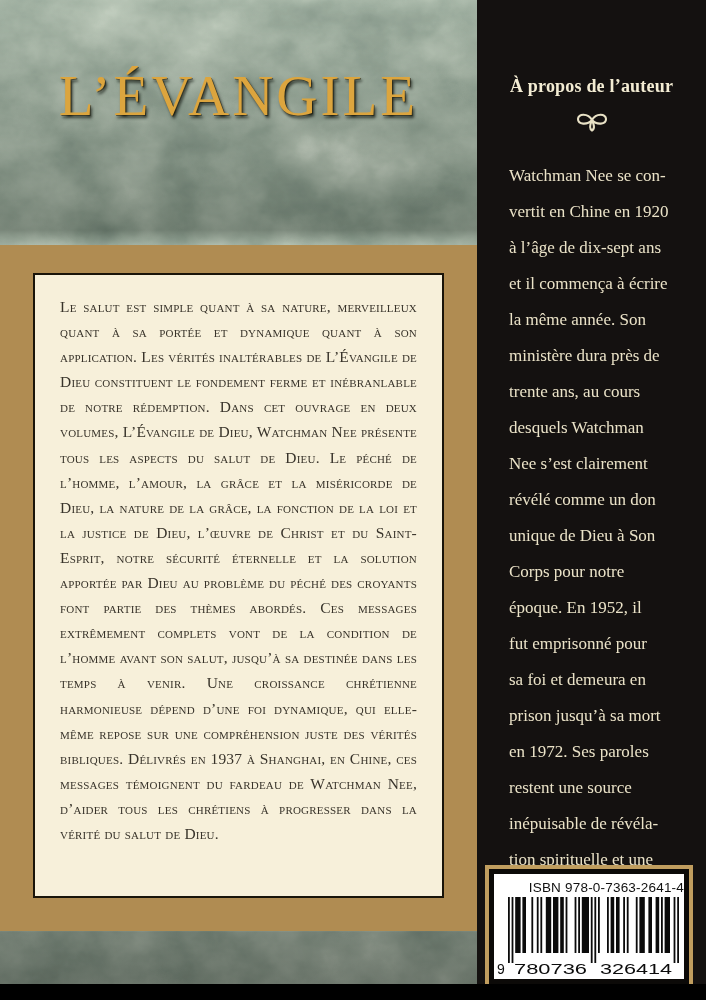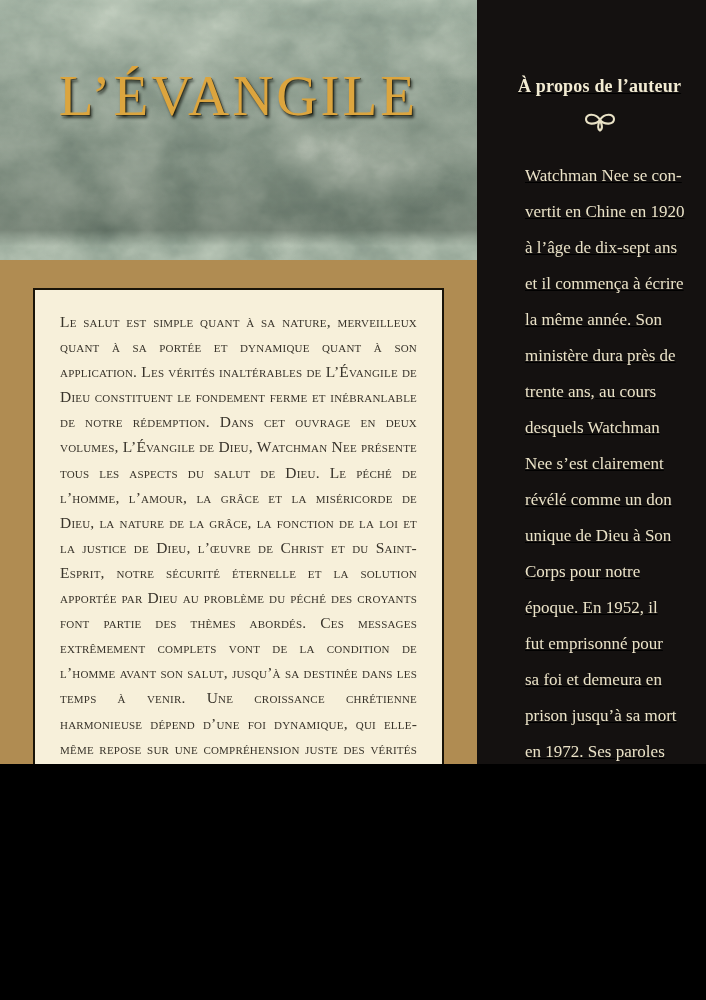--- a/index.html
+++ b/index.html
@@ -4,10 +4,9 @@
 <style>
   html,body { margin:0; padding:0; background:#000; }
   .page {
-    position:relative; width:706px; height:764px; overflow:hidden;
+    position:relative; width:706px; height:984px; overflow:hidden;
     display:flex; background:#1d4ed8;
     font-family:"Liberation Serif","DejaVu Serif",serif;
-    text-decoration:underline;
   }
 
   

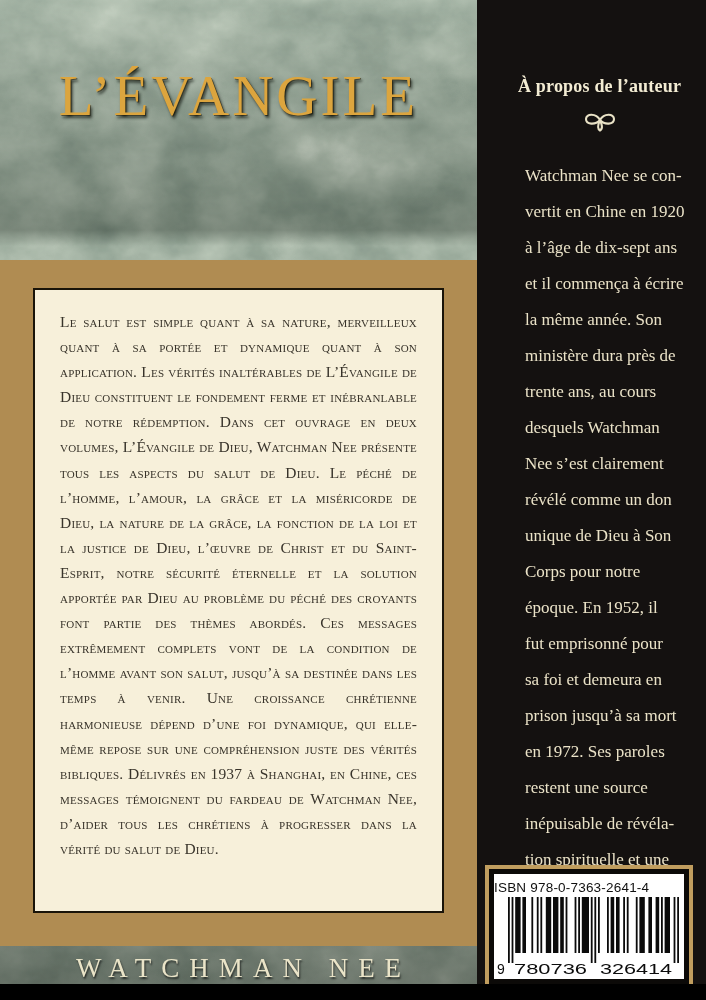--- a/index.html
+++ b/index.html
@@ -46,7 +46,7 @@
   
   .right-col {
     position:relative; width:229px; height:1000px; background:#141110;
-    color:#ece4c9; box-sizing:border-box;padding-left:16px;
+    color:#ece4c9; box-sizing:border-box;
   }
   .about-heading {
     margin:0; padding-top:76px; text-align:center; font-weight:bold;

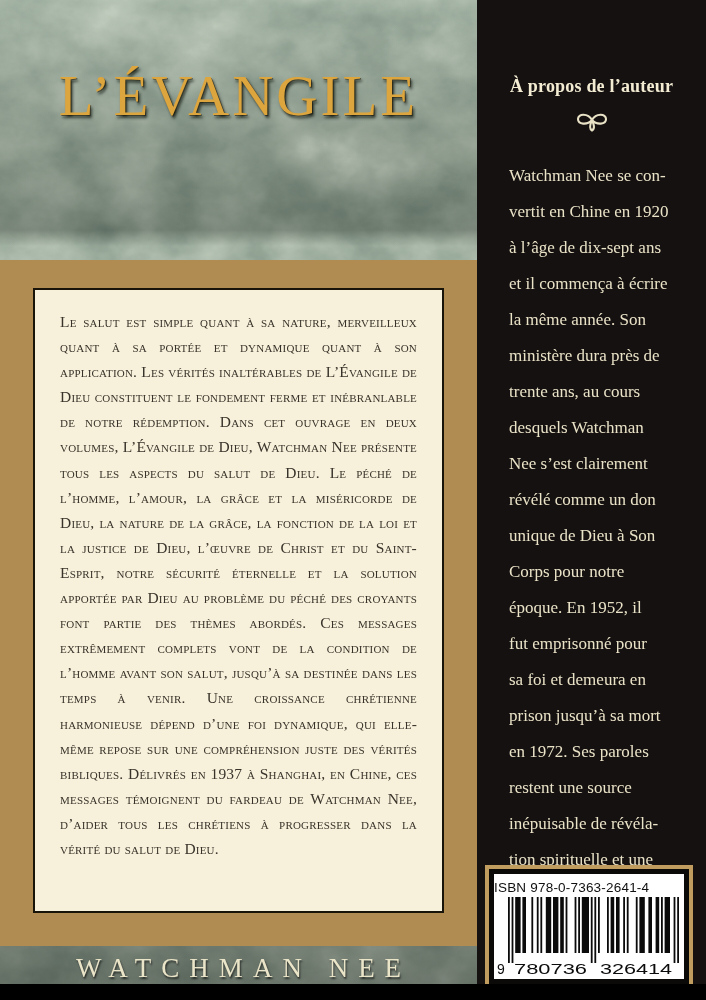--- a/index.html
+++ b/index.html
@@ -25,7 +25,7 @@
     text-shadow:2px 3px 3px rgba(8,12,6,0.72), 1px 1px 0 rgba(40,30,5,0.55);
   }
   .tan-panel {
-    position:absolute; top:260px; left:0; width:477px; height:686px;
+    position:absolute; top:245px; left:0; width:477px; height:686px;
     background:#b08c52;
   }
   .desc-box {

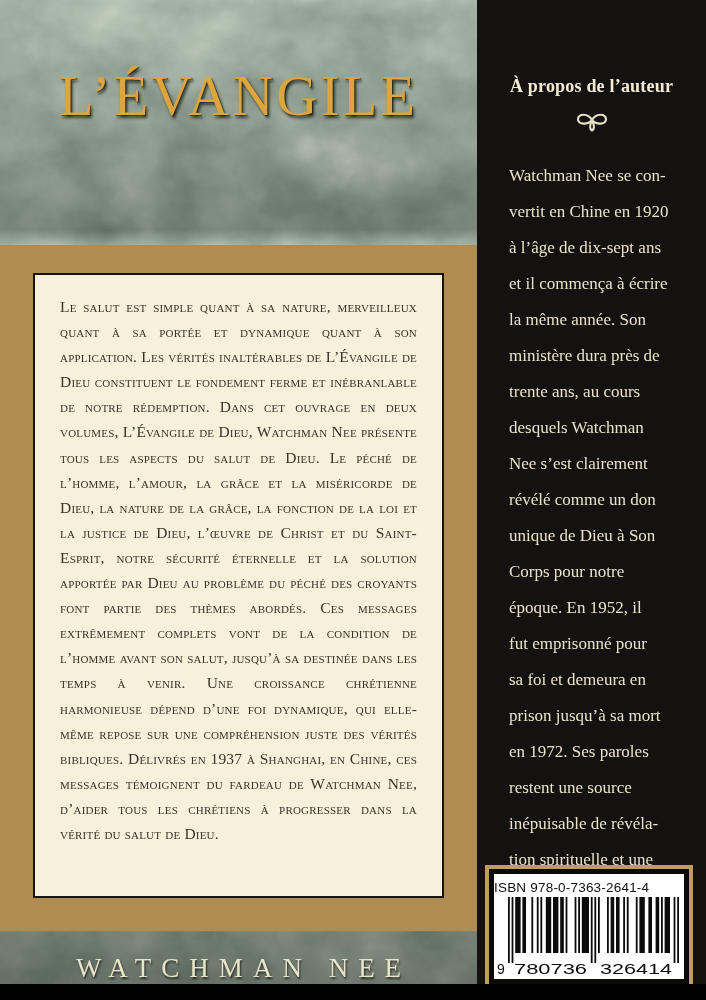--- a/index.html
+++ b/index.html
@@ -61,7 +61,7 @@
   
   .barcode-outer { position:absolute; left:8px; bottom:12px; background:#c09d5e; padding:4px; }
   .barcode-inner { background:#0c0a08; padding:5px; }
-  .barcode-white { background:#ffffff; width:190px; padding:6px 0 2px; text-align:left; }
+  .barcode-white { background:#ffffff; width:190px; padding:6px 0 2px; text-align:right; }
   .isbn-label {
     font-family:"Liberation Sans","DejaVu Sans",sans-serif;
     font-size:13.5px; color:#101010; letter-spacing:0.2px; margin-bottom:2px;

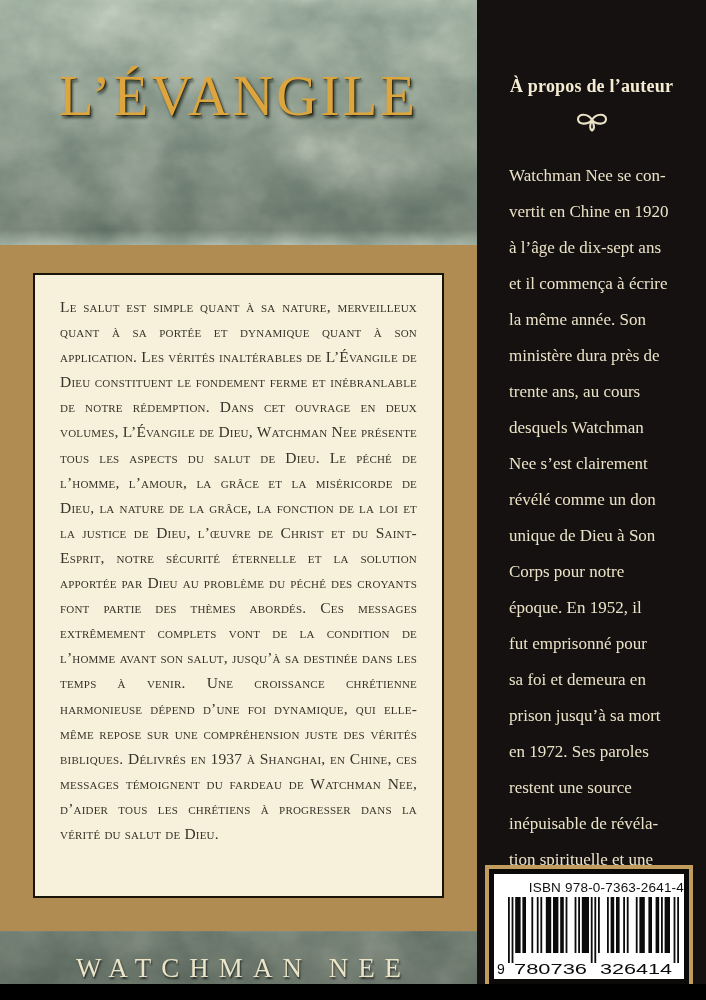--- a/index.html
+++ b/index.html
@@ -105,7 +105,6 @@
       </div>
     </div>
 
-    <div class="book-author">WATCHMAN NEE</div>
   </div>
 
   <div class="right-col">

